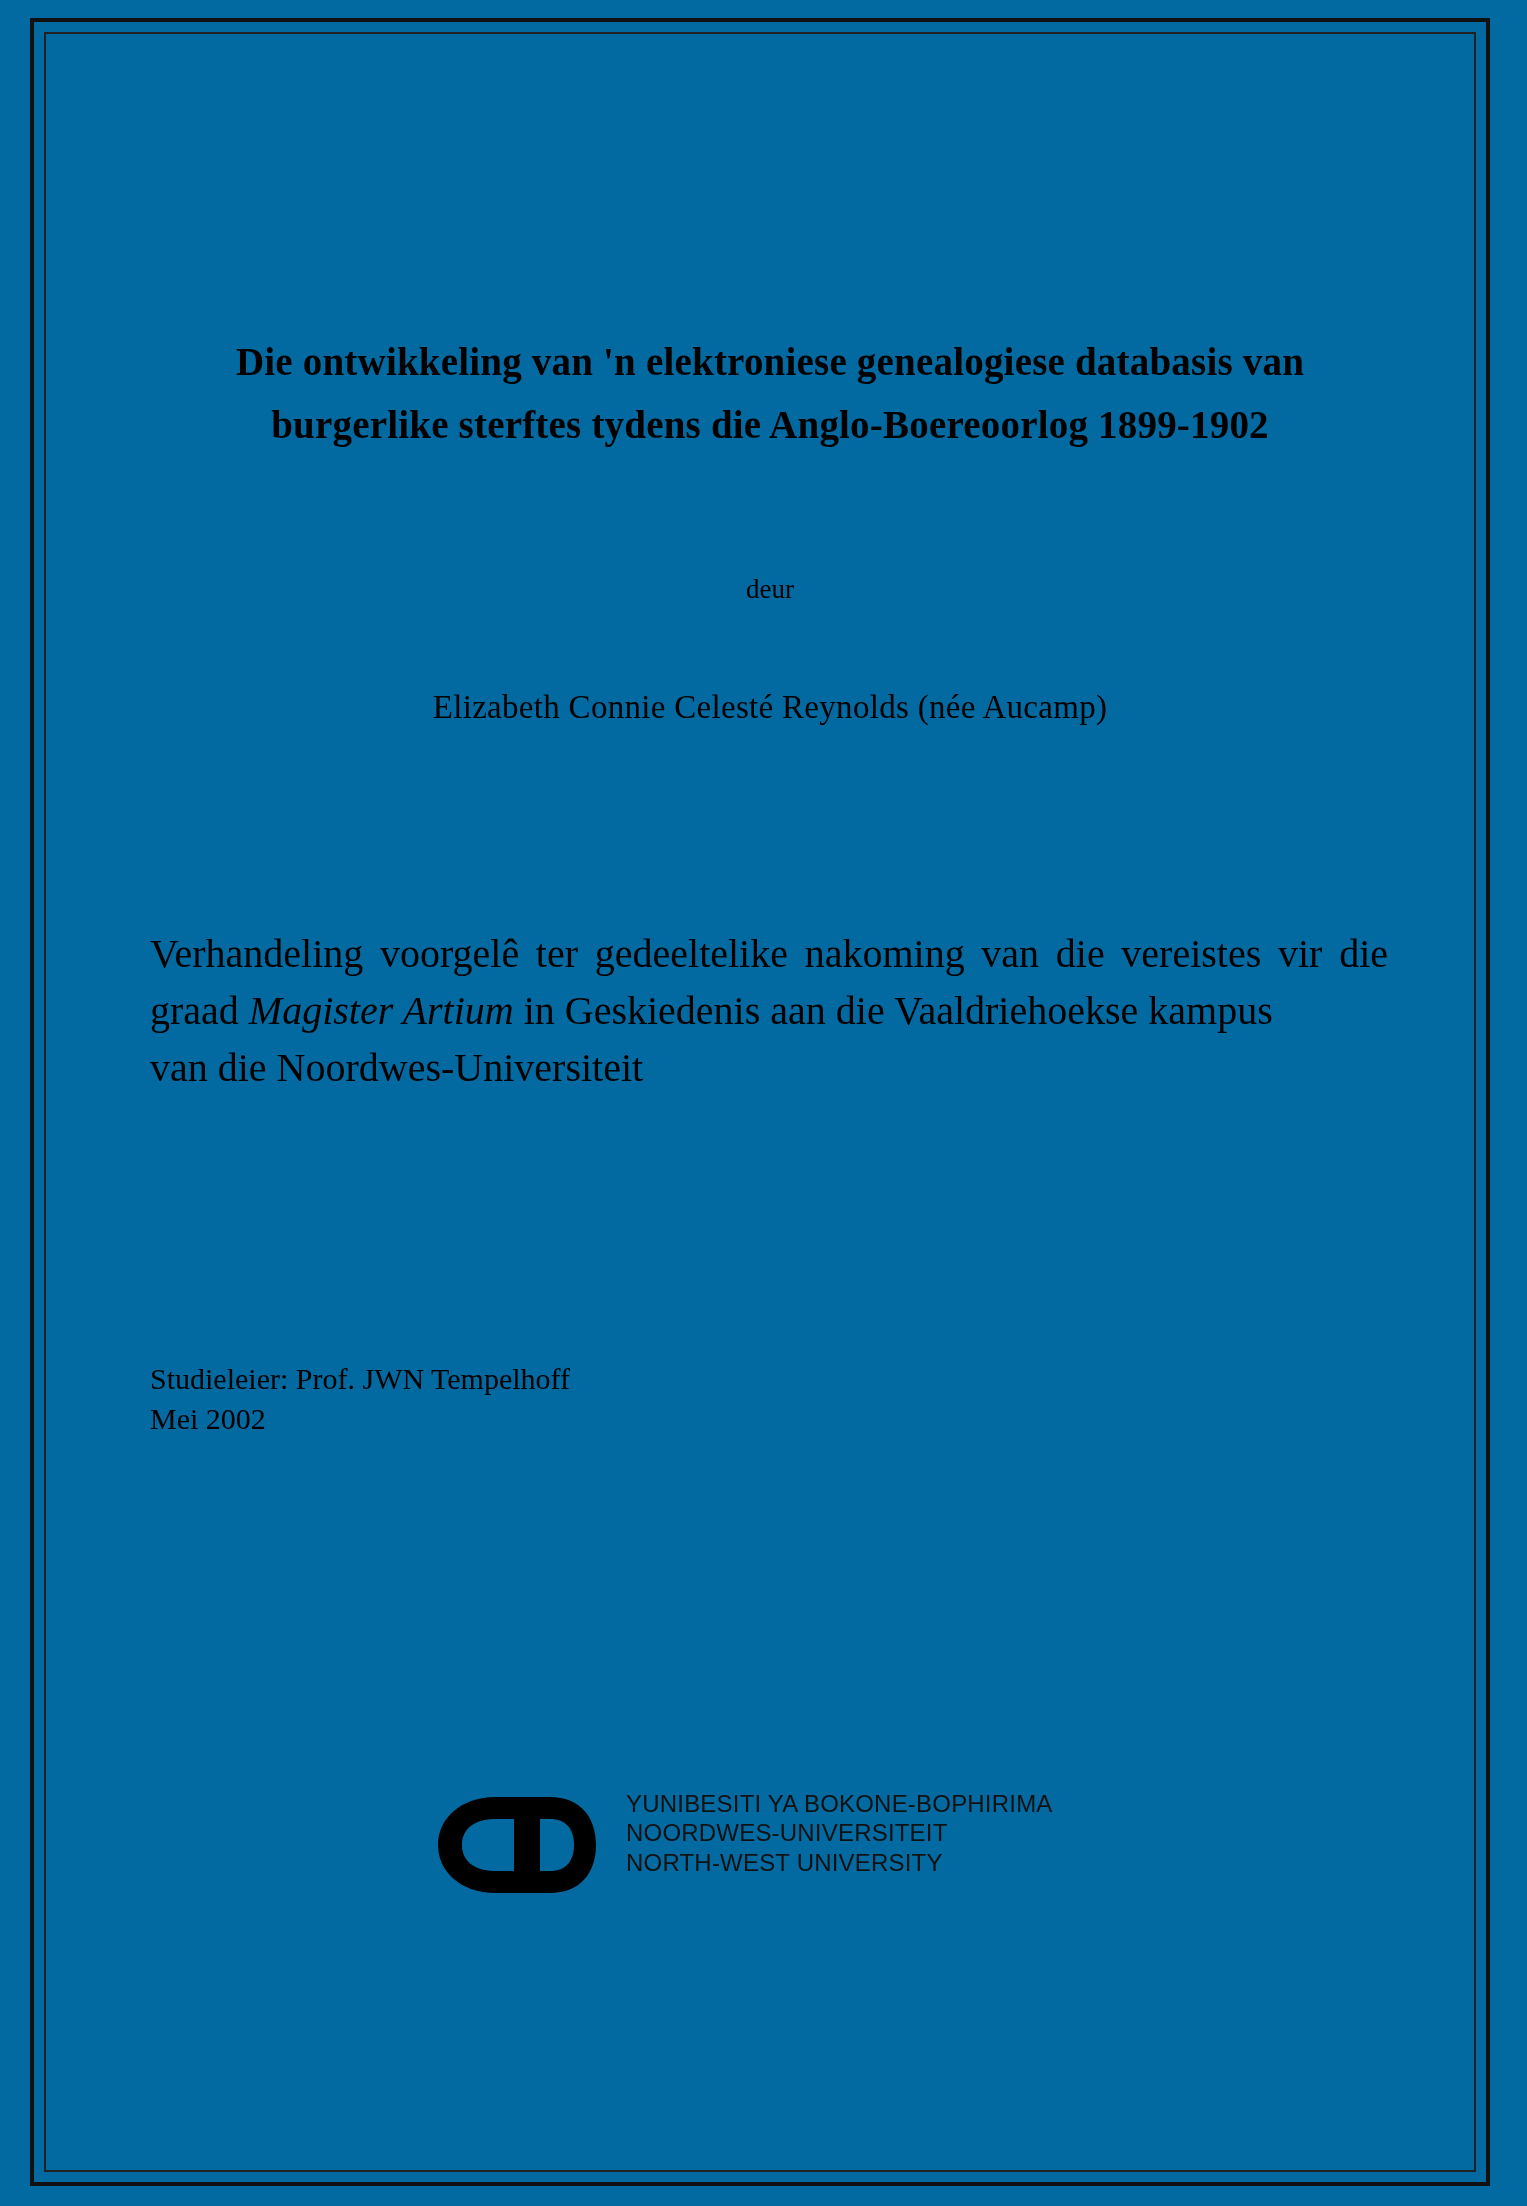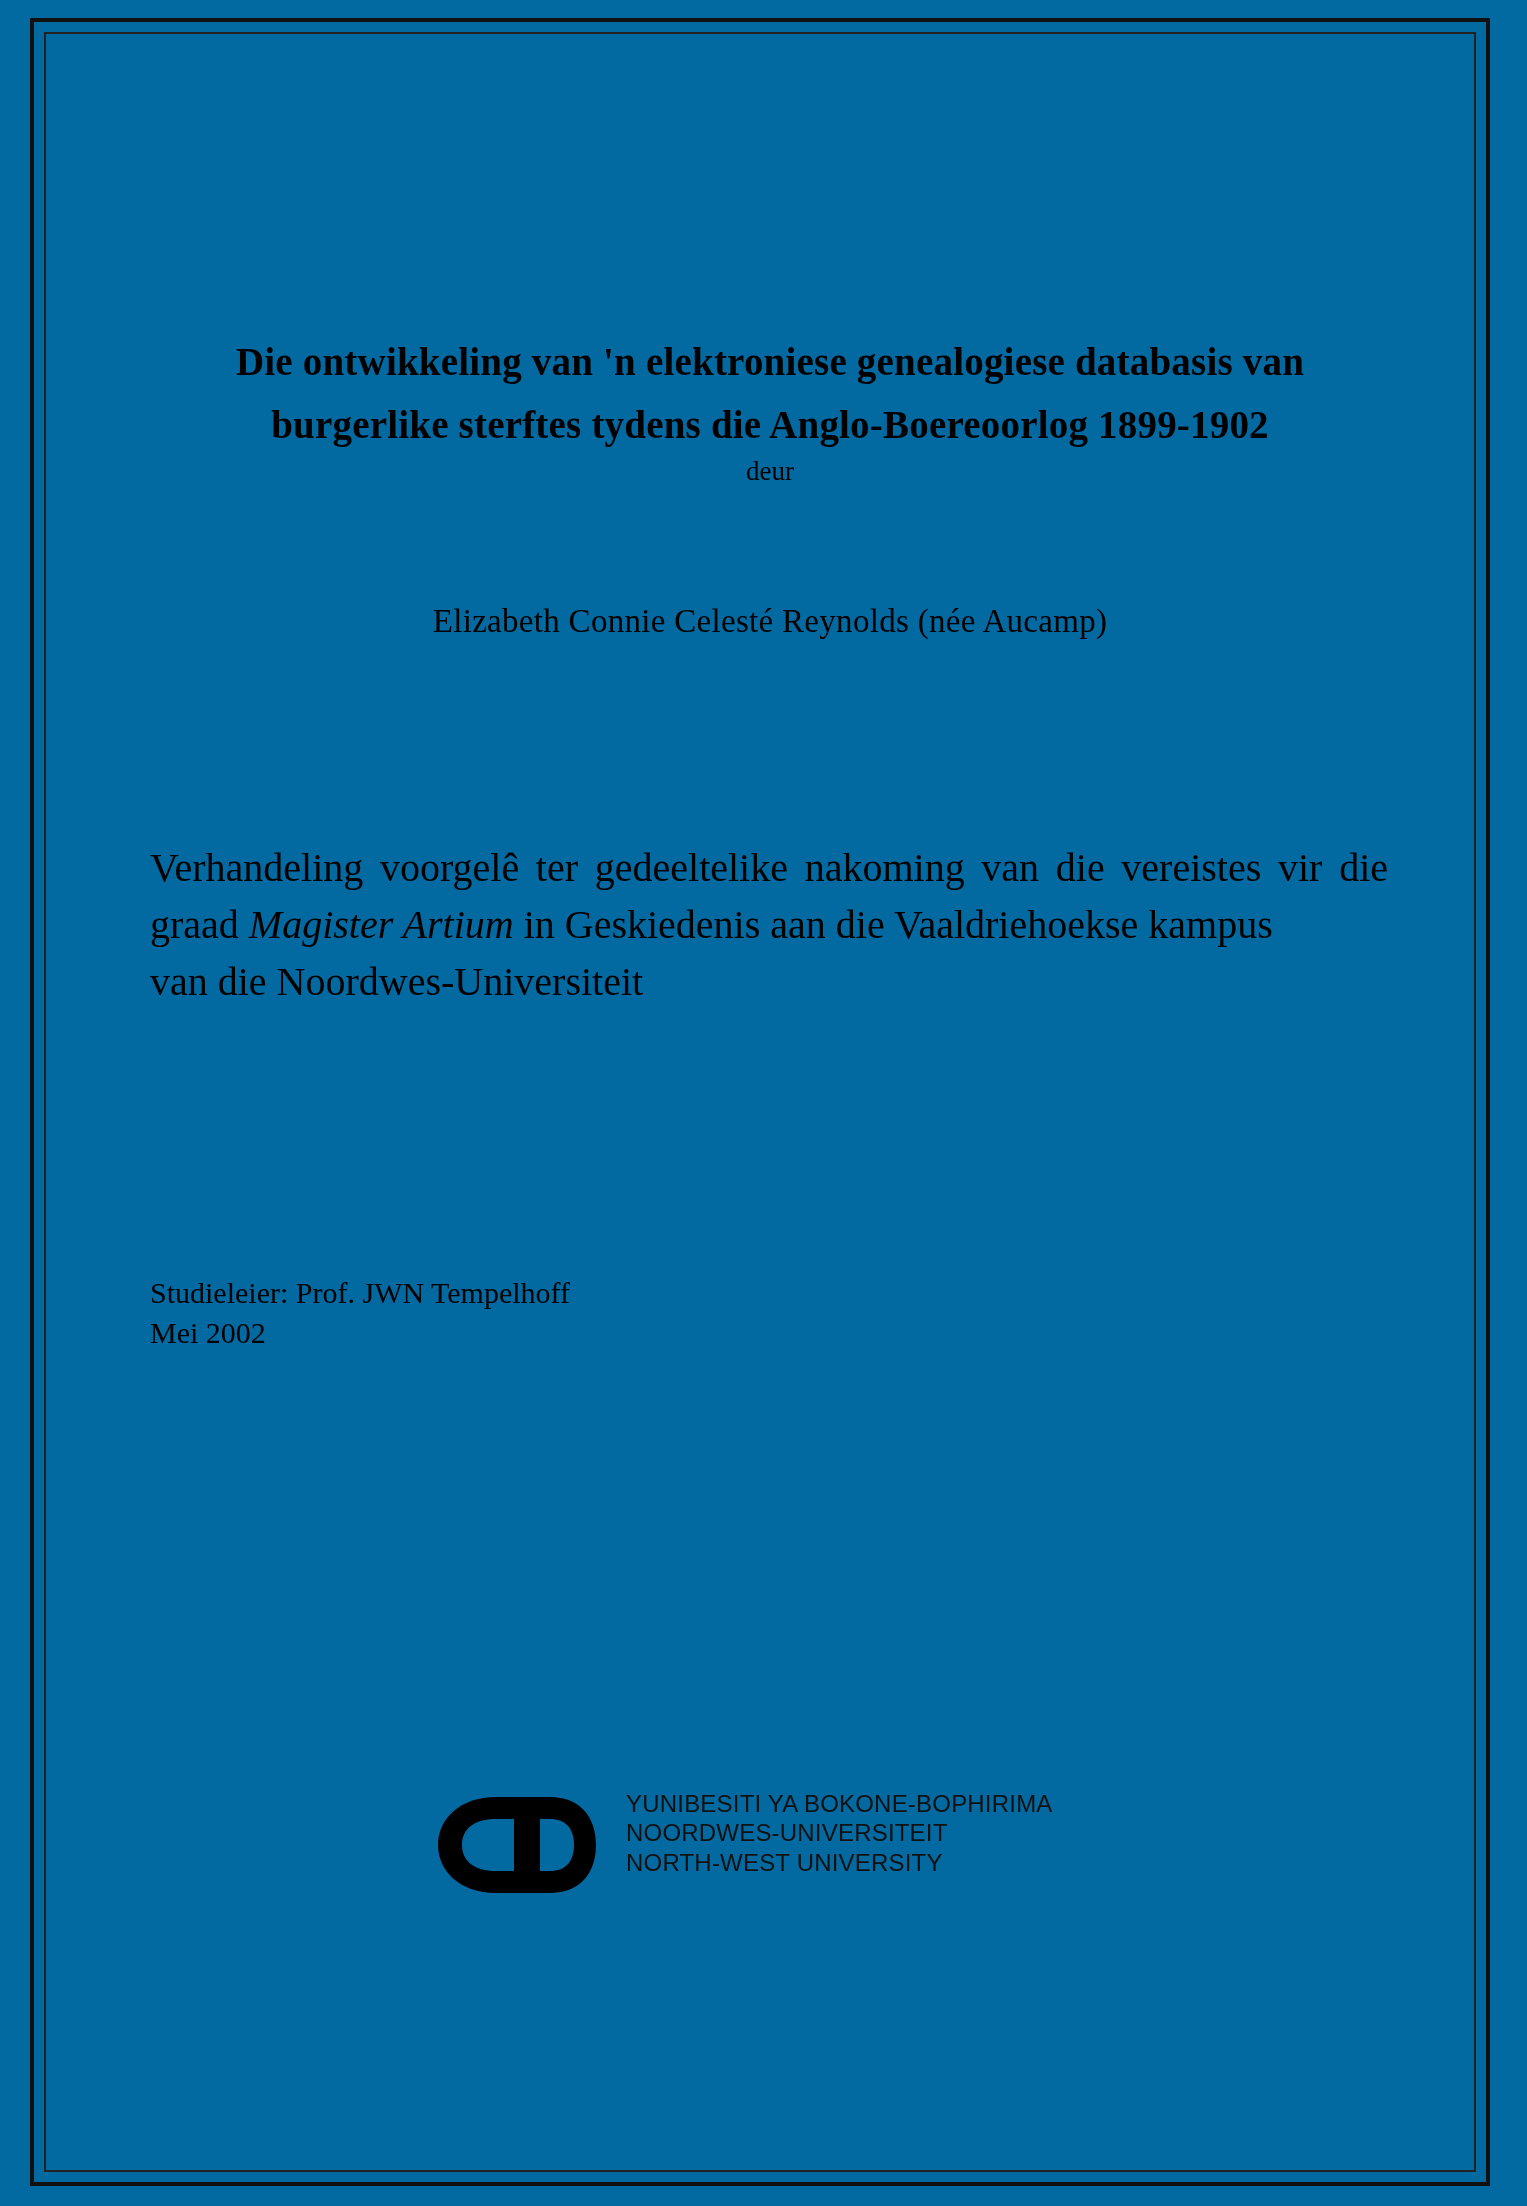--- a/index.html
+++ b/index.html
@@ -54,6 +54,7 @@
   .deur {
     text-align: center;
     font-size: 27px;
+    margin-top: 118px;
   }
   .author {
     text-align: center;

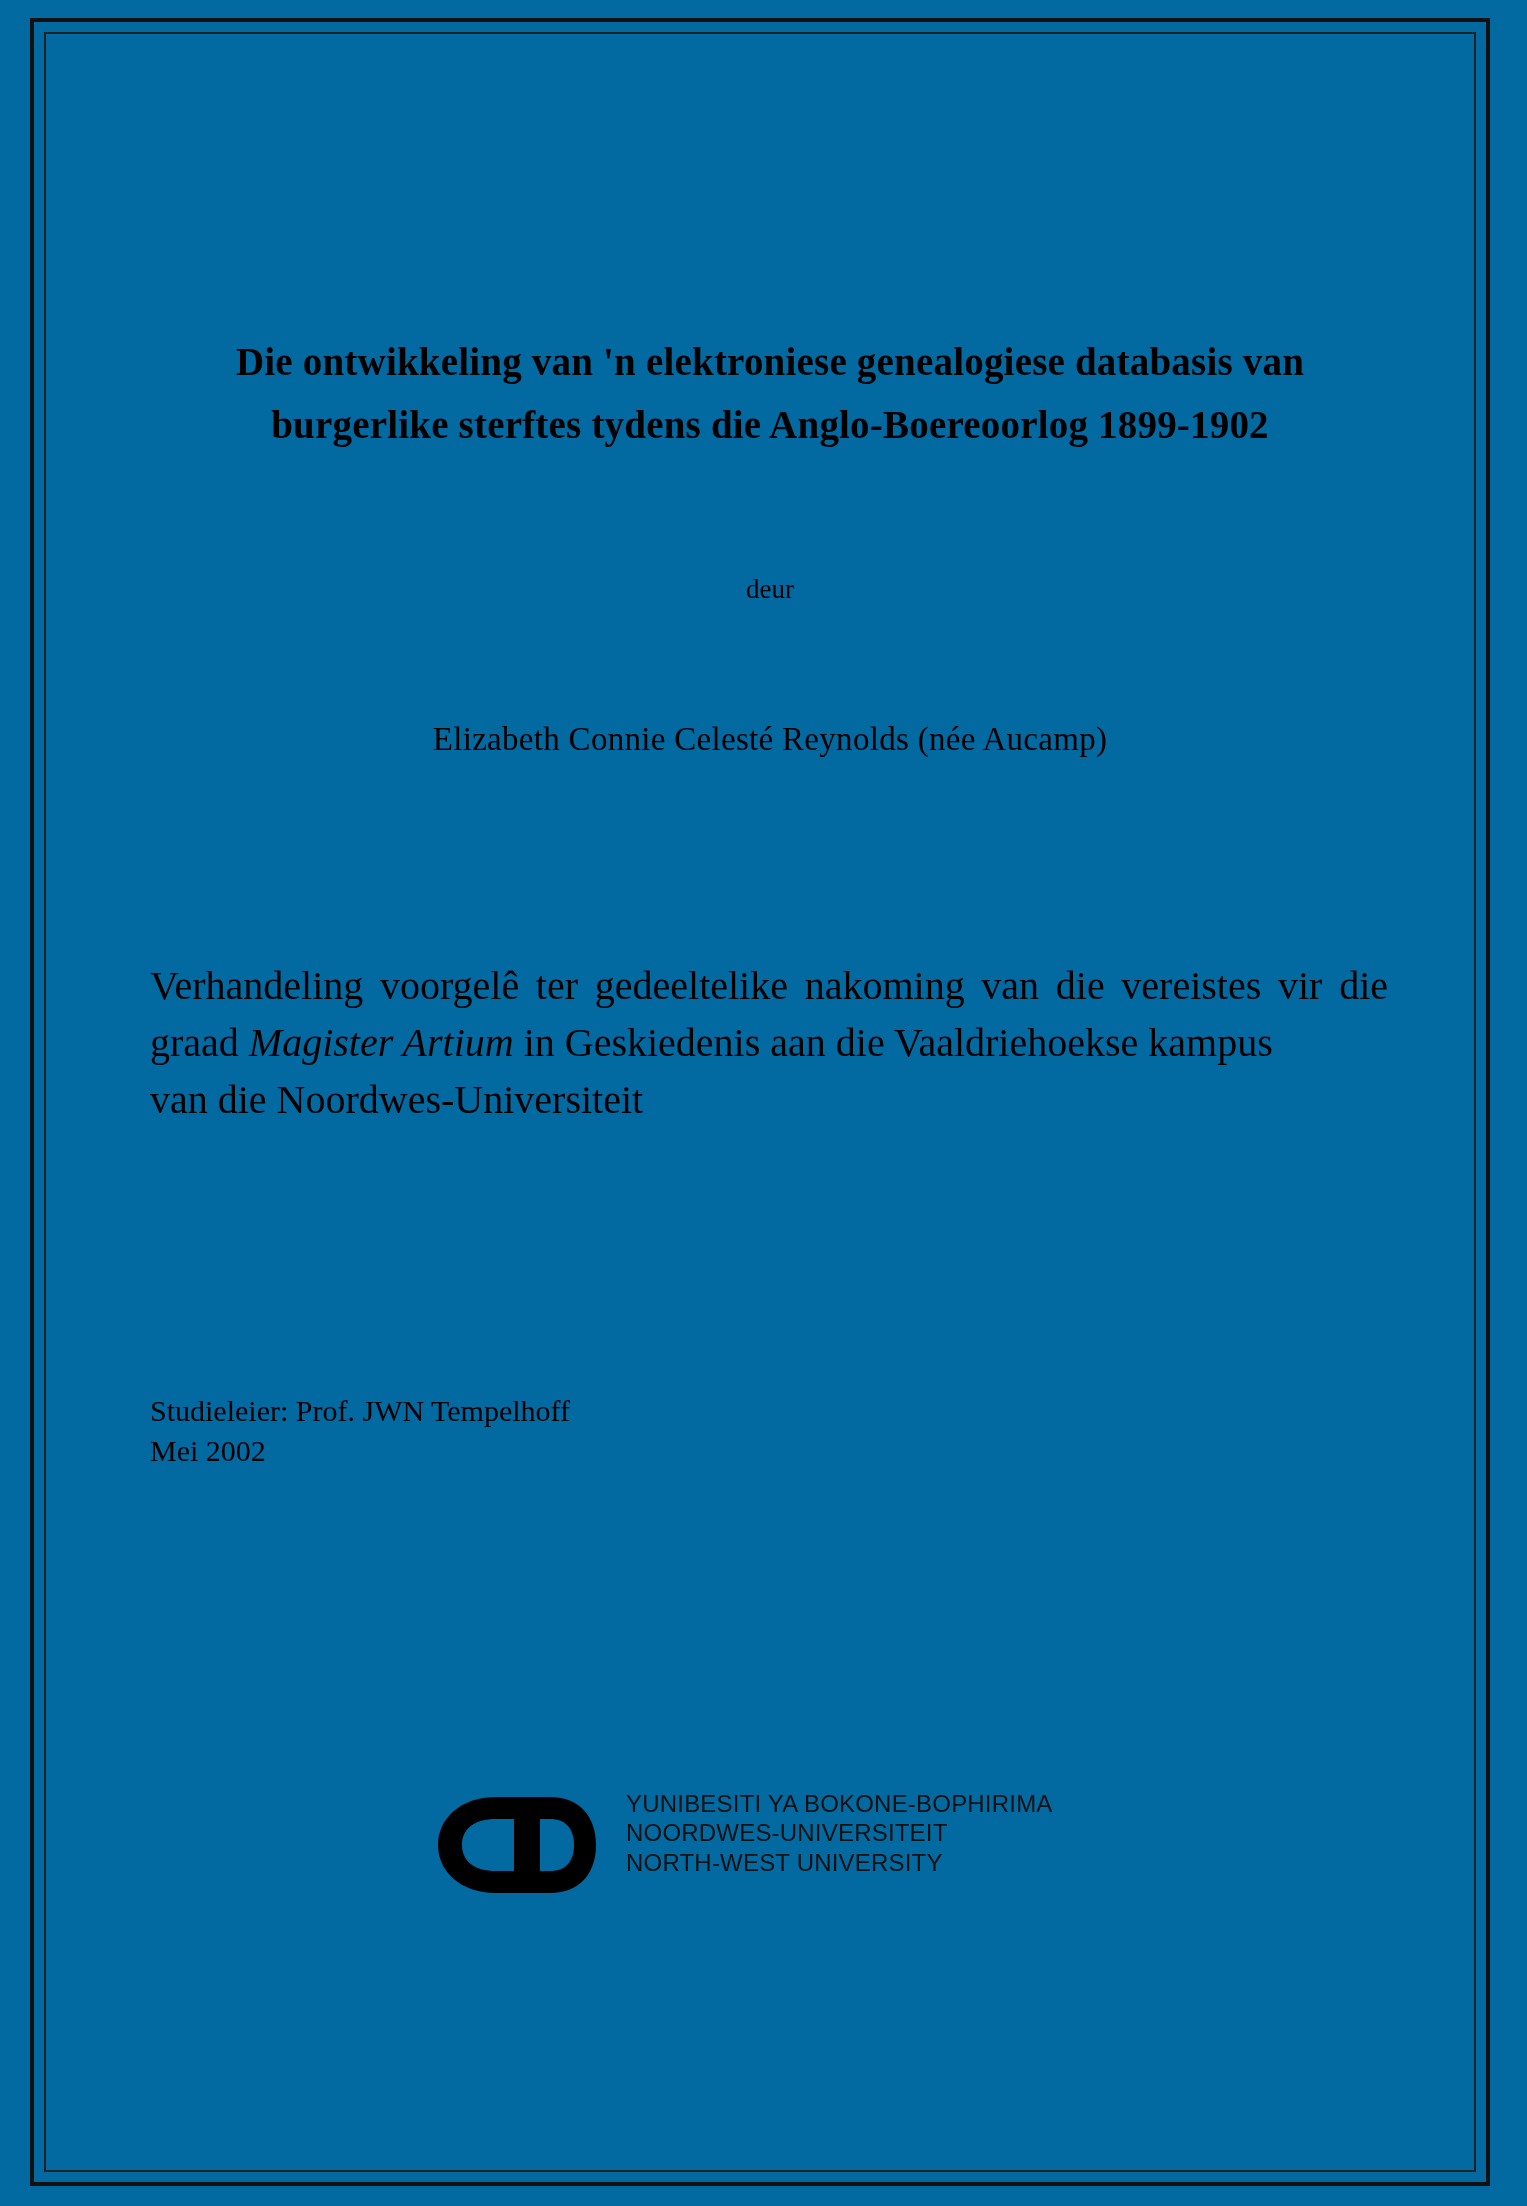--- a/index.html
+++ b/index.html
@@ -59,7 +59,7 @@
   .author {
     text-align: center;
     font-size: 33px;
-    margin-top: 116px;
+    margin-top: 84px;
     letter-spacing: 0.3px;
   }
   .statement {

